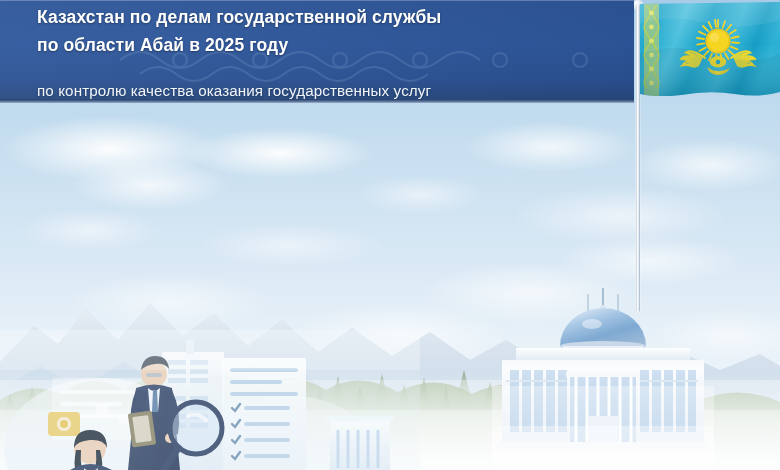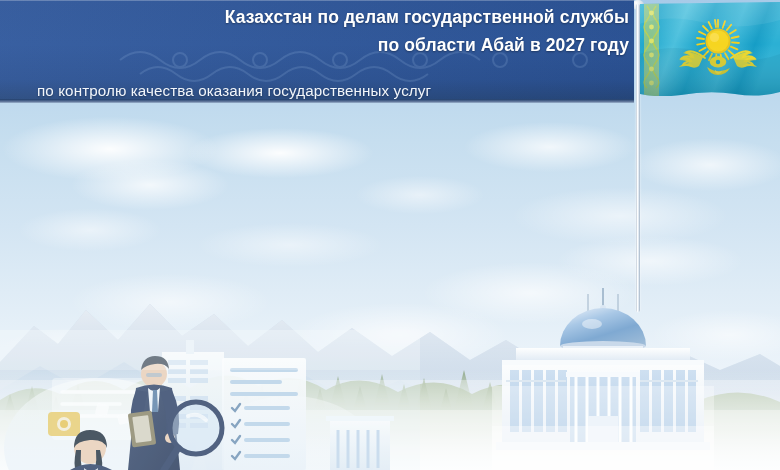--- a/index.html
+++ b/index.html
@@ -89,7 +89,6 @@
     letter-spacing:.1px;
     white-space:nowrap;
     text-shadow:0 1px 2px rgba(0,0,0,.35);
-    text-align:right;
   }
   .l3{
     color:#f2f6fb;

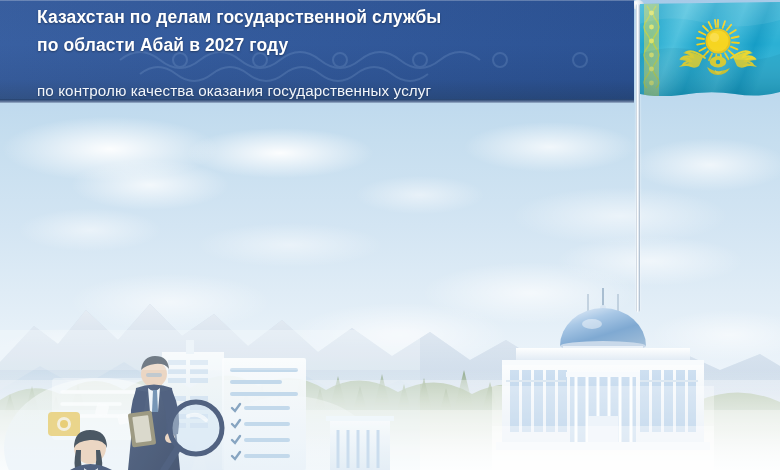--- a/index.html
+++ b/index.html
@@ -387,7 +387,7 @@
     </svg>
     <div class="bar-text">
       <div class="l1">Казахстан по делам государственной службы</div>
-      <div class="l2">по области Абай в 2027 году</div>
+      <div class="l2">по области Абай в 2025 году</div>
       <div class="l3">по контролю качества оказания государственных услуг</div>
     </div>
   </div>

